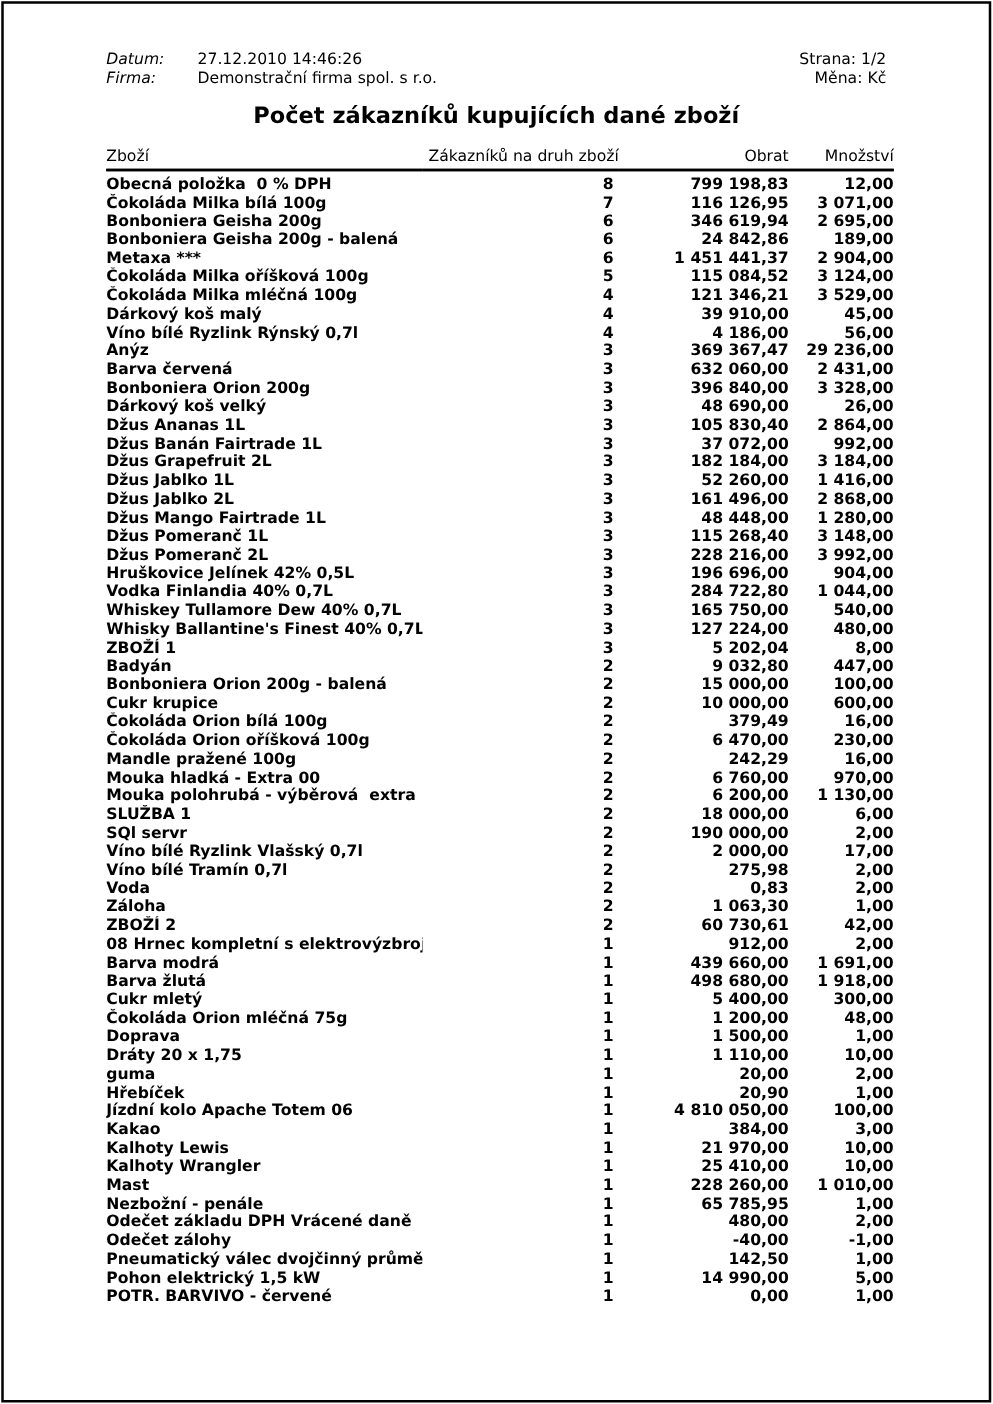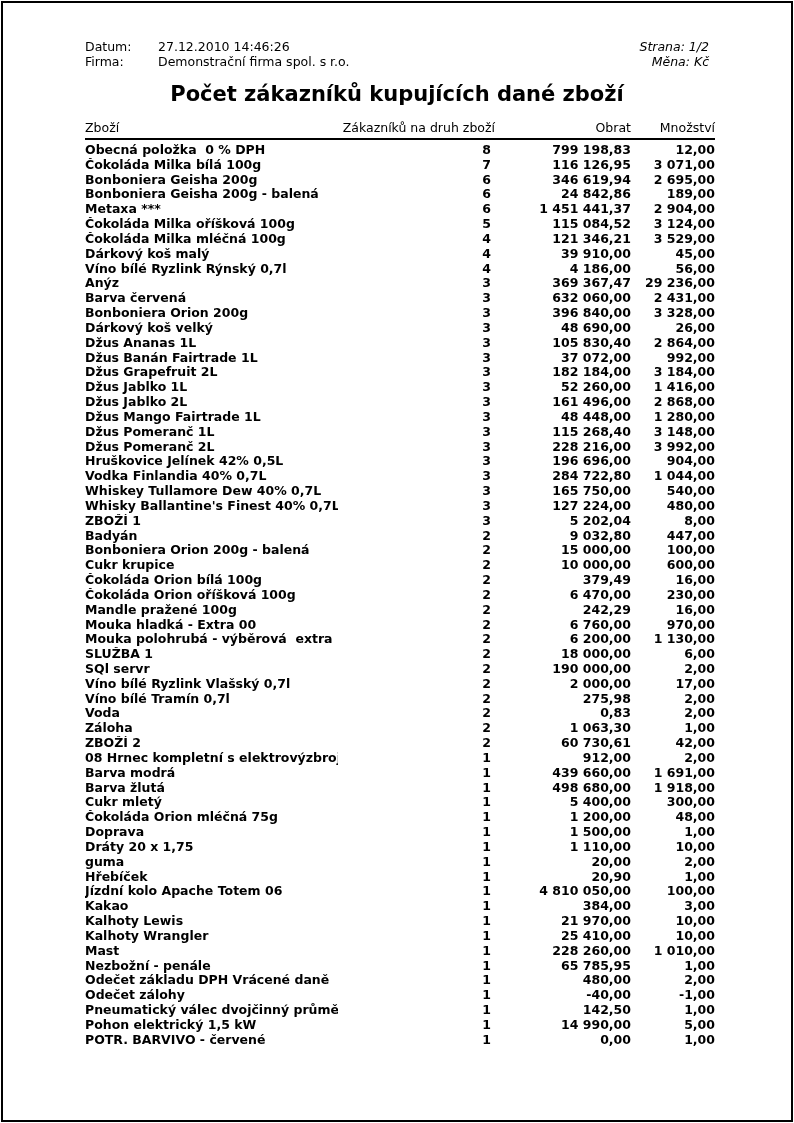--- a/index.html
+++ b/index.html
@@ -24,7 +24,7 @@
     line-height: 15px;
   }
   .hdr-left .hdr-row { display: flex; }
-  .hdr-left .hdr-label { width: 73px; }
+  .hdr-left .hdr-label { width: 73px; font-style: italic; }
   .hdr-right { text-align: right; font-style: italic; }
   .page-title {
     text-align: center;

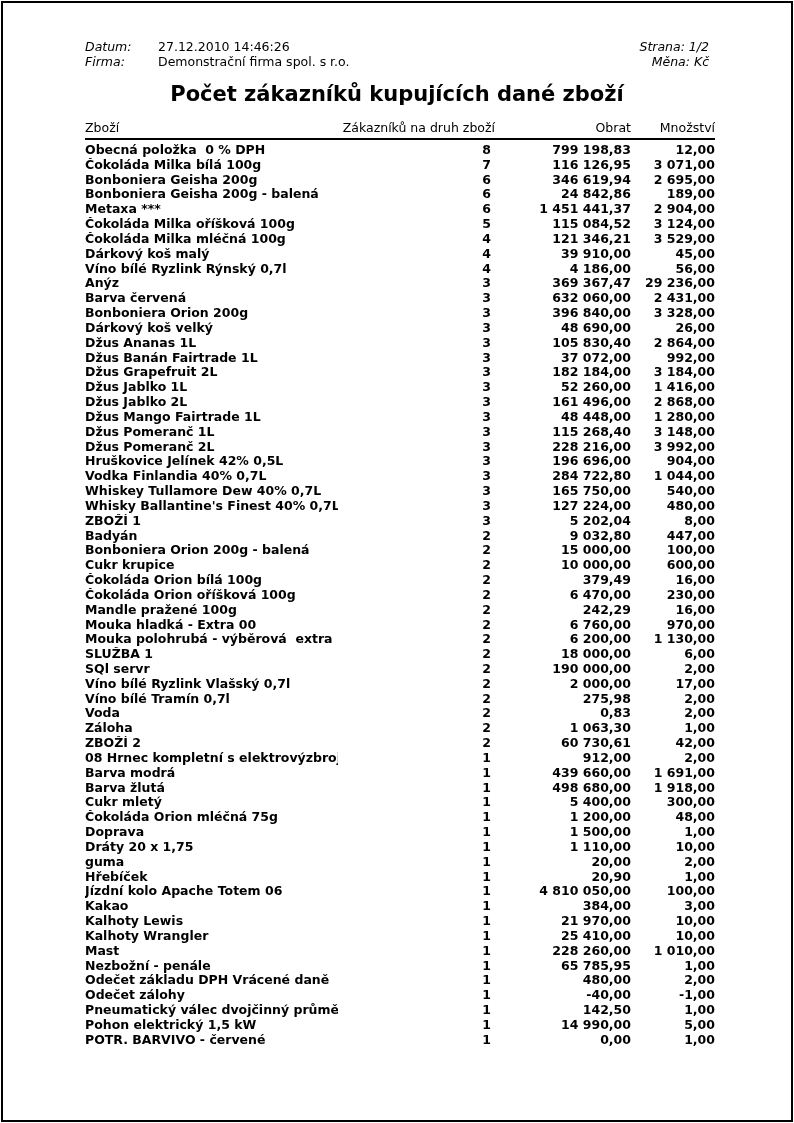--- a/index.html
+++ b/index.html
@@ -25,7 +25,7 @@
   }
   .hdr-left .hdr-row { display: flex; }
   .hdr-left .hdr-label { width: 73px; font-style: italic; }
-  .hdr-right { text-align: right; font-style: italic; }
+  .hdr-right { text-align: right; }
   .page-title {
     text-align: center;
     font-size: 21px;

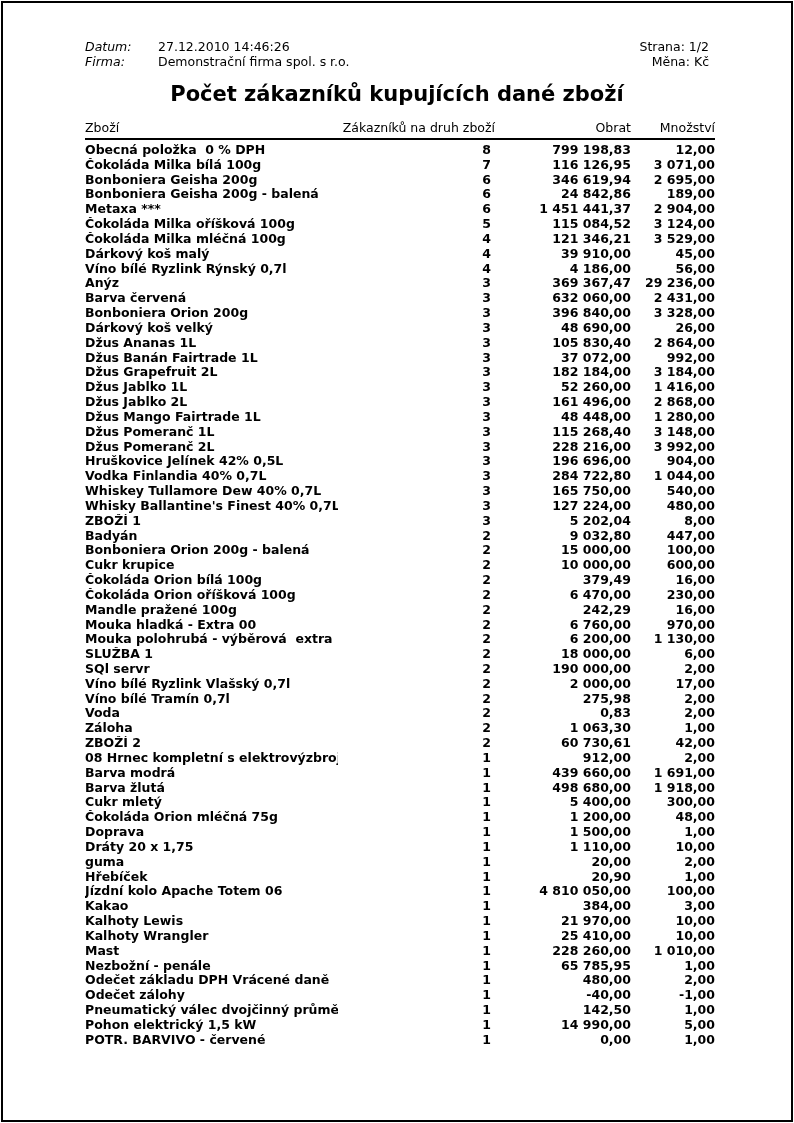--- a/index.html
+++ b/index.html
@@ -28,7 +28,7 @@
   .hdr-right { text-align: right; }
   .page-title {
     text-align: center;
-    font-size: 21px;
+    font-size: 18px;
     font-weight: bold;
     margin-top: 13px;
     letter-spacing: 0px;

